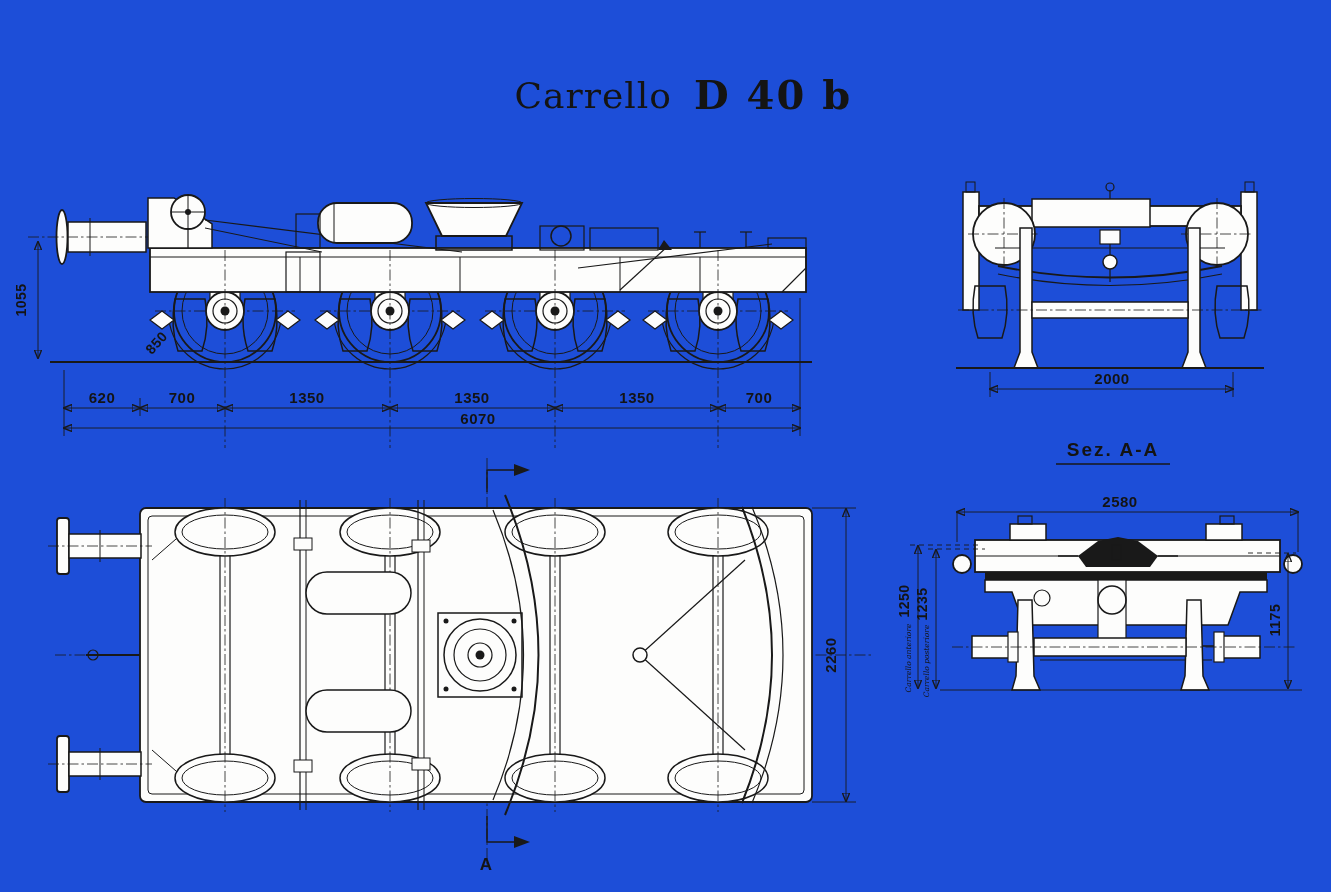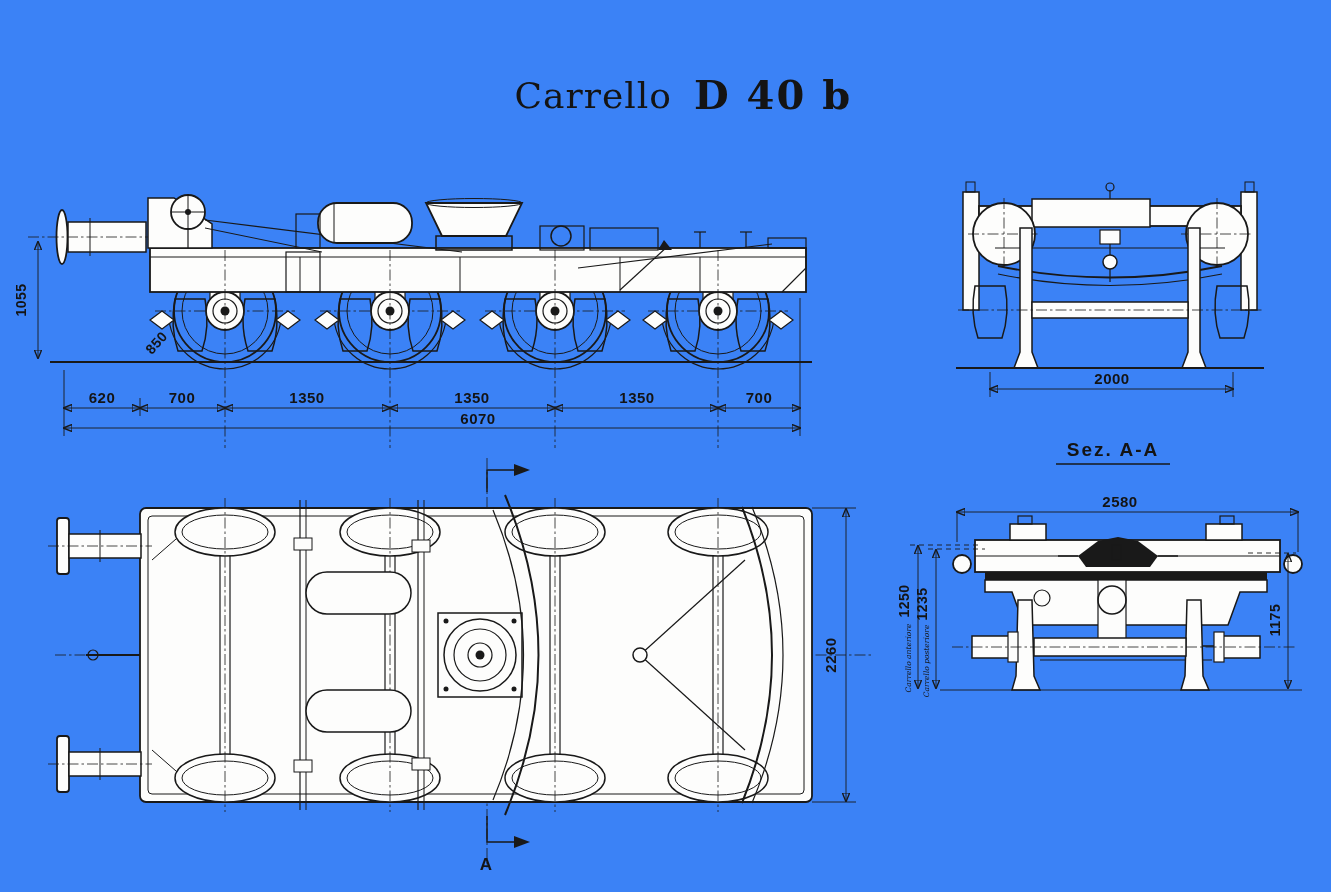--- a/index.html
+++ b/index.html
@@ -3,7 +3,7 @@
 <meta charset="utf-8">
 <style>
   html,body{margin:0;padding:0;background:#e8e8e8;}
-  #sheet{position:relative;width:1331px;height:892px;background:#3b82f6;margin:0 auto;overflow:hidden;
+  #sheet{position:relative;width:1331px;height:892px;background:#1d4ed8;margin:0 auto;overflow:hidden;
          font-family:"Liberation Sans",sans-serif;}
   svg{position:absolute;left:0;top:0;}
   

